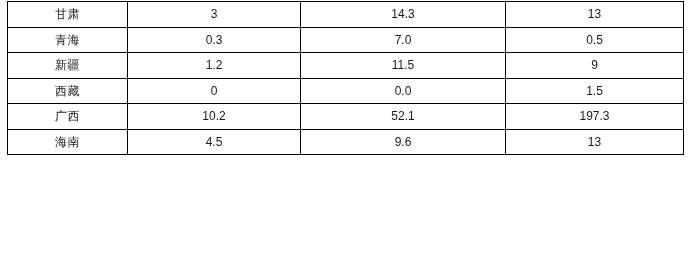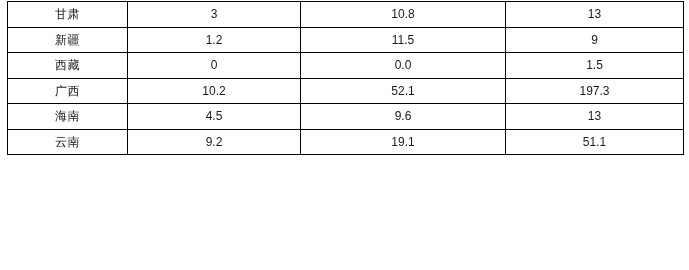--- a/index.html
+++ b/index.html
@@ -67,7 +67,7 @@
         <tr>
           <td class="province-cell">甘肃</td>
           <td class="value-cell">3</td>
-          <td class="value-cell">10.8</td>
+          <td class="value-cell">14.3</td>
           <td class="value-cell">13</td>
         </tr>
         <tr>

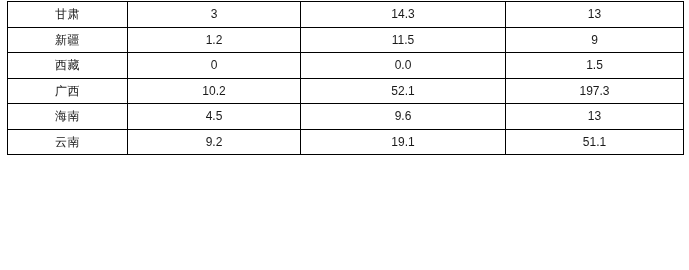--- a/index.html
+++ b/index.html
@@ -71,6 +71,12 @@
           <td class="value-cell">13</td>
         </tr>
         <tr>
+          <td class="province-cell">青海</td>
+          <td class="value-cell">0.3</td>
+          <td class="value-cell">7.0</td>
+          <td class="value-cell">0.5</td>
+        </tr>
+        <tr>
           <td class="province-cell">新疆</td>
           <td class="value-cell">1.2</td>
           <td class="value-cell">11.5</td>

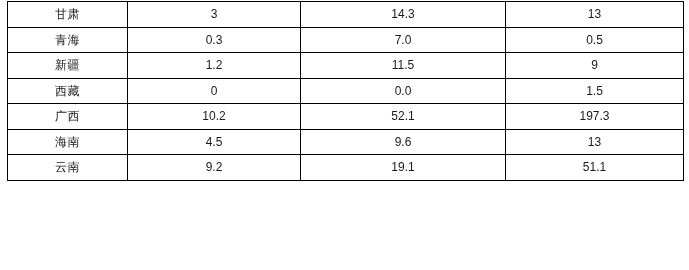--- a/index.html
+++ b/index.html
@@ -100,12 +100,6 @@
           <td class="value-cell">9.6</td>
           <td class="value-cell">13</td>
         </tr>
-        <tr>
-          <td class="province-cell">云南</td>
-          <td class="value-cell">9.2</td>
-          <td class="value-cell">19.1</td>
-          <td class="value-cell">51.1</td>
-        </tr>
       </tbody>
   </table>
 </div>

